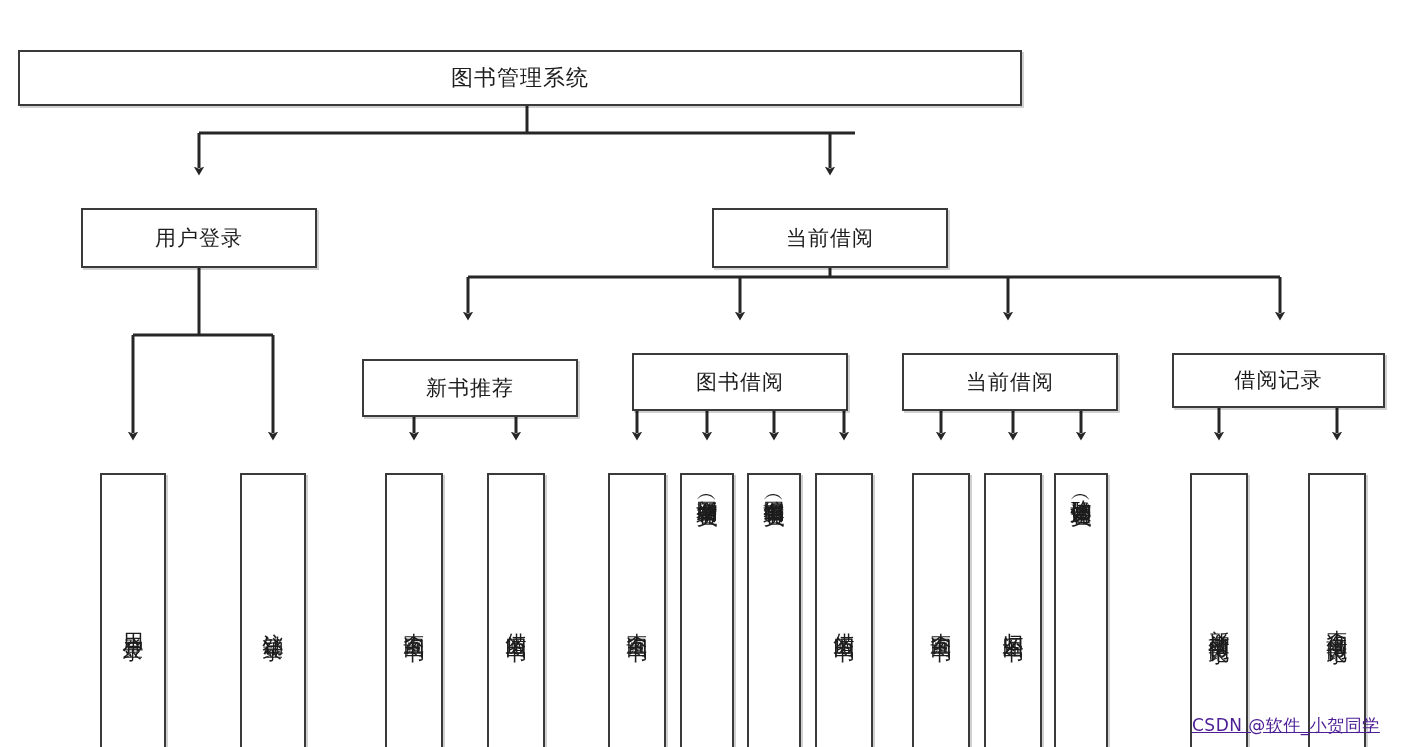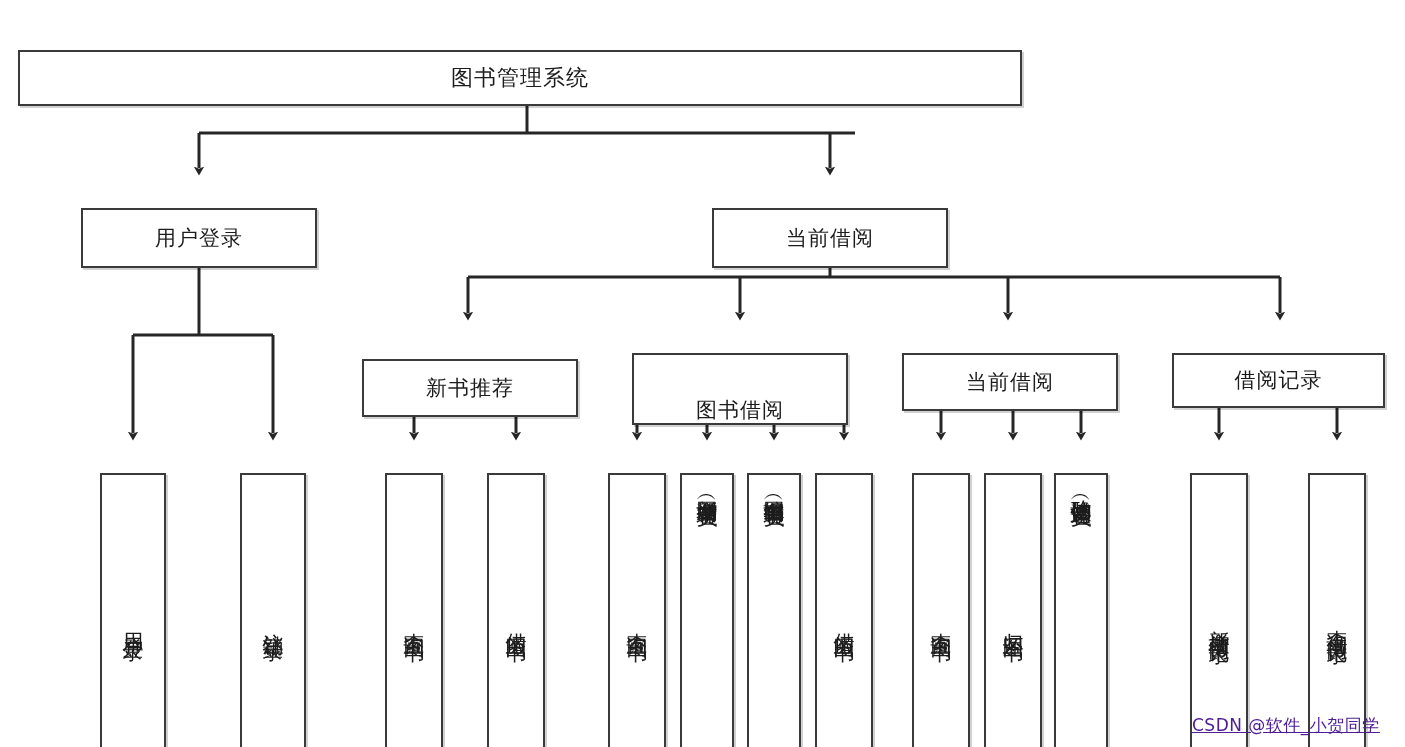--- a/index.html
+++ b/index.html
@@ -167,7 +167,7 @@
   <div class="node horizontal" style="left: 362px; top: 323px; width: 216px; height: 58px; border-color: rgb(58, 58, 58); background: rgb(255, 255, 255); color: rgb(28, 28, 28);">
     <span class="node-label">新书推荐</span>
   </div>
-  <div class="node horizontal" style="left: 632px; top: 317px; width: 216px; height: 72px; border-color: rgb(58, 58, 58); background: rgb(255, 255, 255); color: rgb(28, 28, 28); align-items: flex-end;">
+  <div class="node horizontal" style="left: 632px; top: 317px; width: 216px; height: 58px; border-color: rgb(58, 58, 58); background: rgb(255, 255, 255); color: rgb(28, 28, 28);">
     <span class="node-label">图书借阅</span>
   </div>
   <div class="node horizontal" style="left: 902px; top: 317px; width: 216px; height: 58px; border-color: rgb(58, 58, 58); background: rgb(255, 255, 255); color: rgb(28, 28, 28);">

